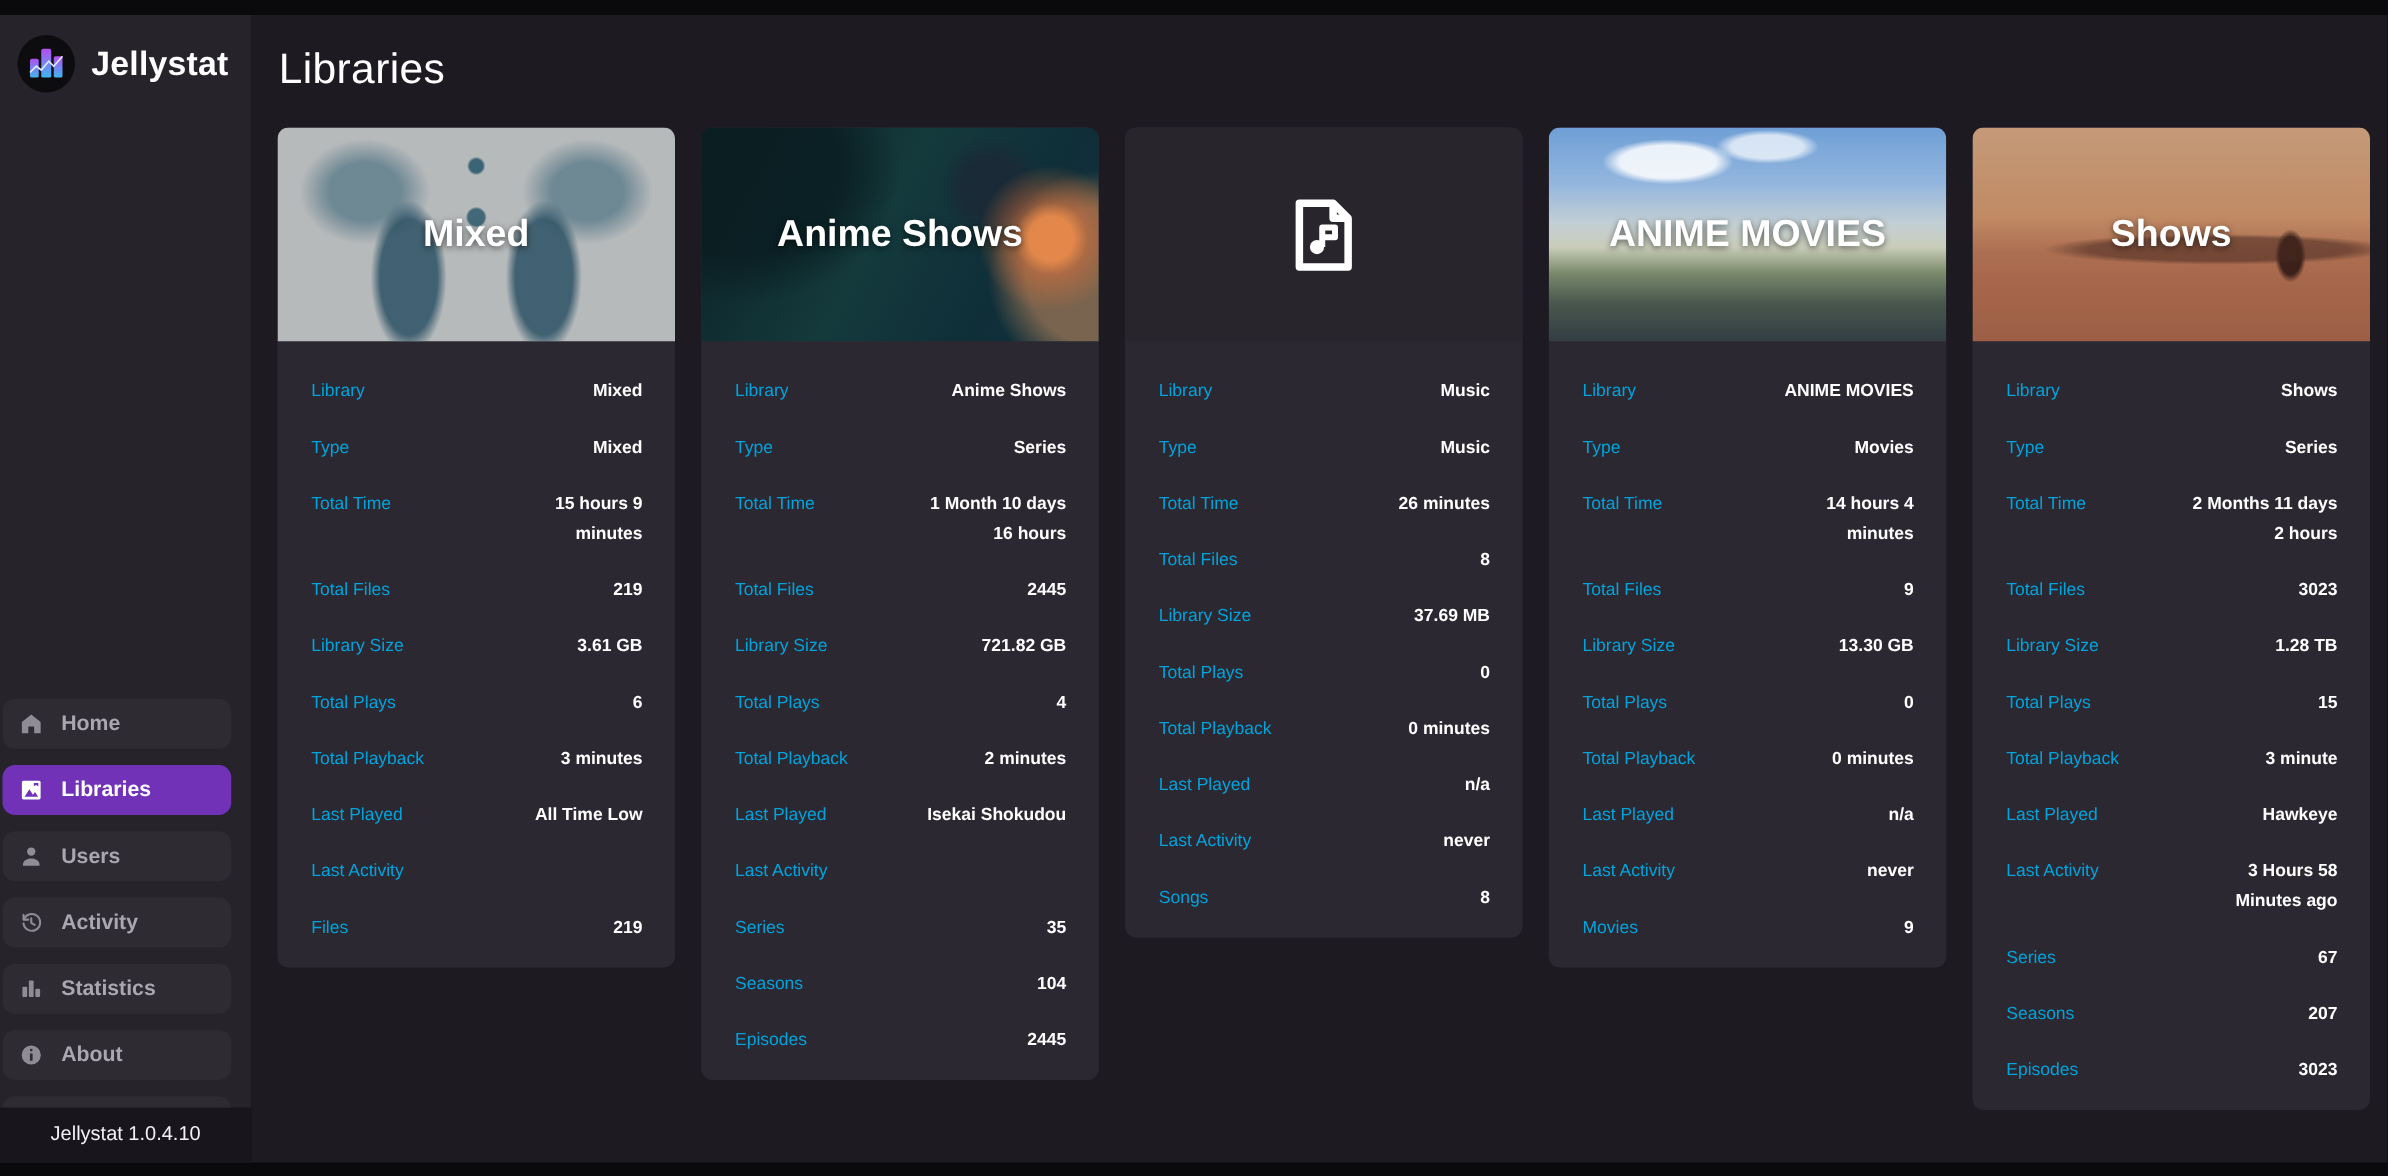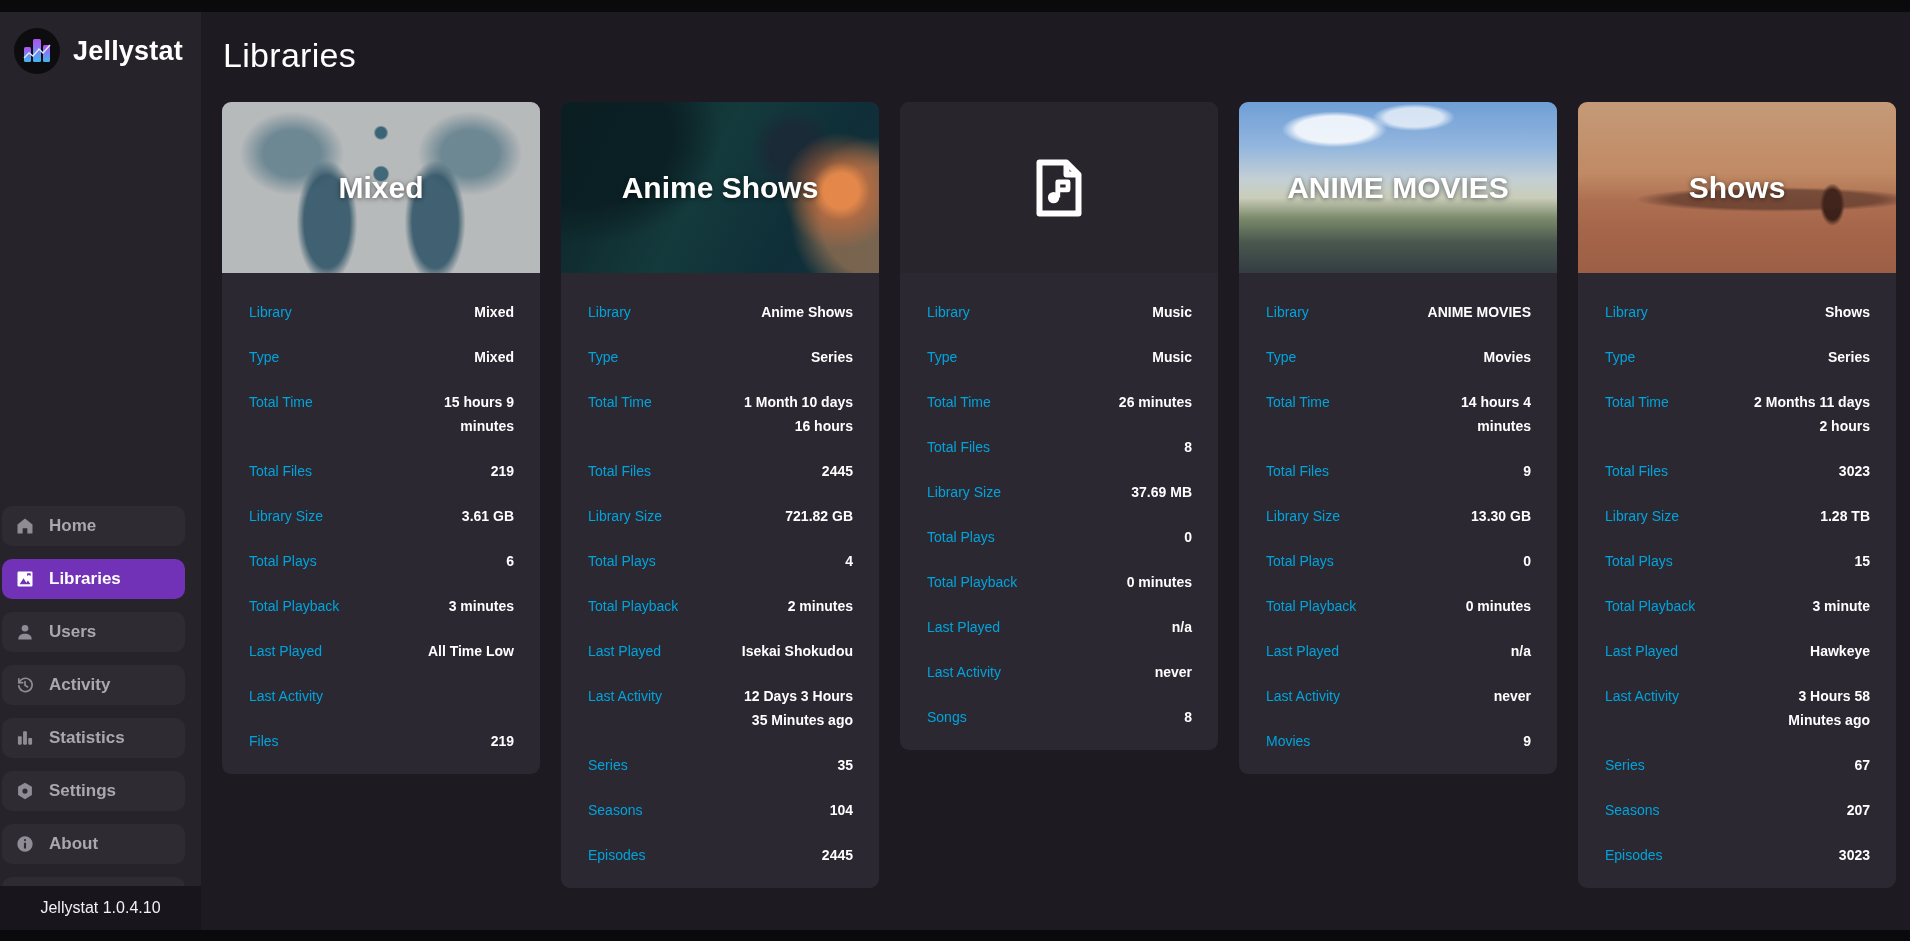--- a/index.html
+++ b/index.html
@@ -280,7 +280,6 @@
 
   <div class="stat-row">
     <span class="stat-label">Last Activity</span>
-    <span class="stat-value">12 Days 3 Hours 35 Minutes ago</span>
   </div>
 
   <div class="stat-row">

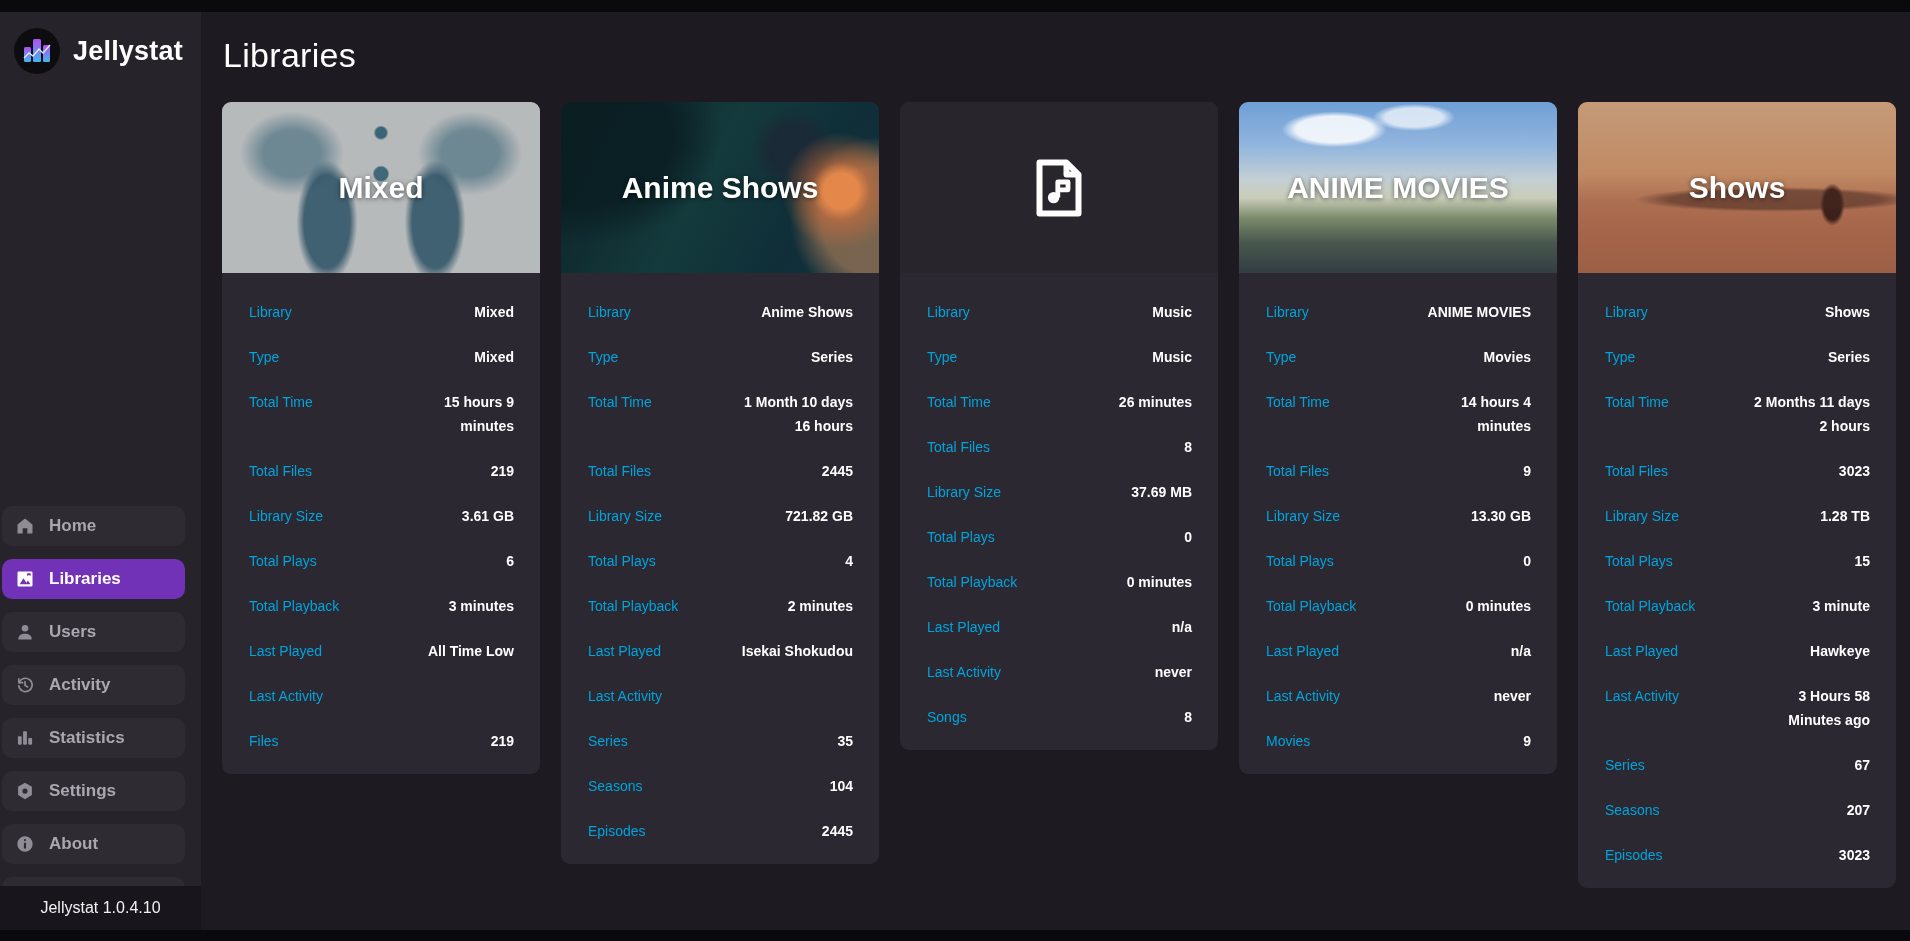--- a/index.html
+++ b/index.html
@@ -140,14 +140,6 @@
     <span class="nav-label">Statistics</span>
   </div>
 
-  <div class="nav-item">
-    <span class="nav-icon">
-            <svg viewBox="0 0 24 24" fill="currentColor">
-              <path fill-rule="evenodd" d="M12 2.2l8.3 4.7v9.8L12 21.8l-8.3-5.1V6.9zM12 9a3.1 3.1 0 1 0 0 6.2A3.1 3.1 0 0 0 12 9z"></path>
-            </svg>
-          </span>
-    <span class="nav-label">Settings</span>
-  </div>
 
   <div class="nav-item">
     <span class="nav-icon">

